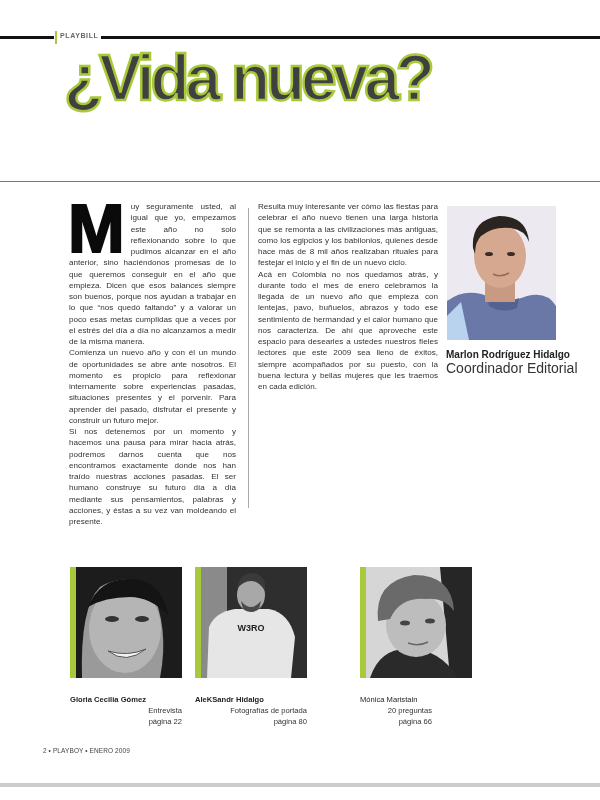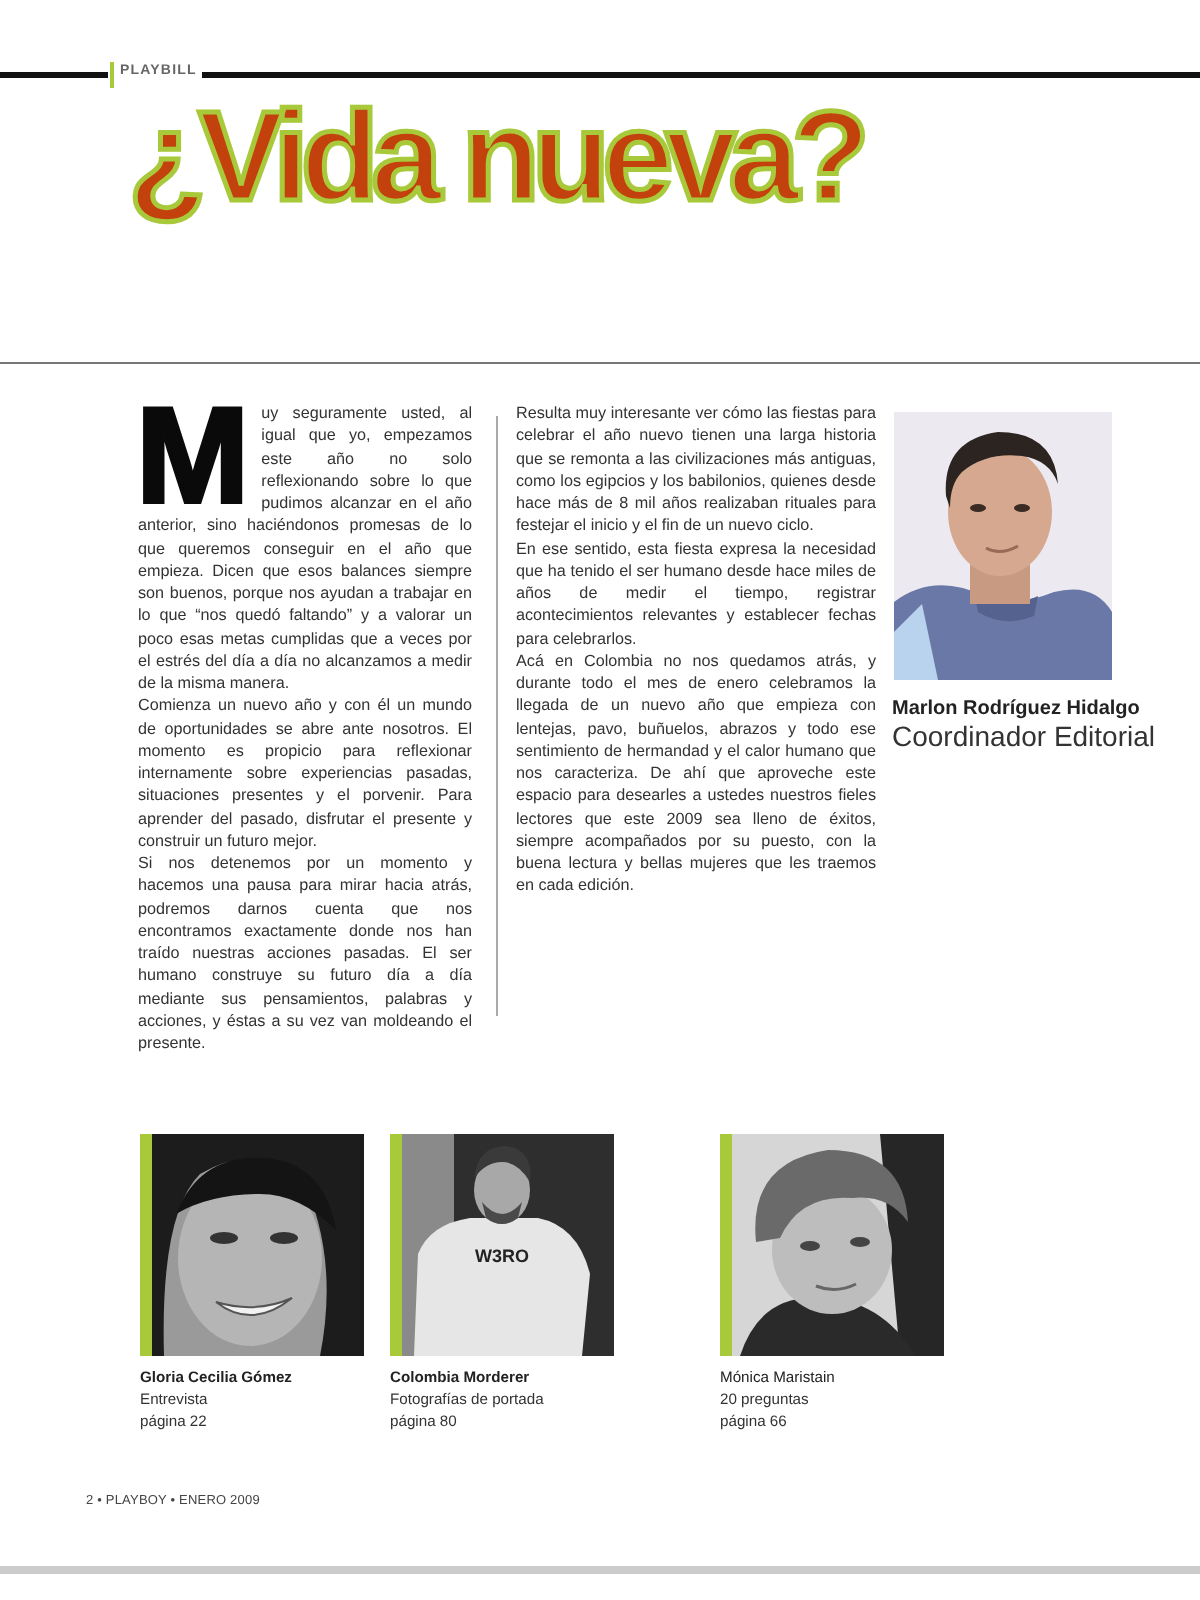--- a/index.html
+++ b/index.html
@@ -16,7 +16,7 @@
     
     .title { position: absolute; left: 64px; top: 62px; font-family: "Liberation Sans", sans-serif; font-weight: 900; line-height: 1; letter-spacing: -4px; }
     .title-line1 { display: block; font-size: 64px; color: #0a0a0a; -webkit-text-stroke: 2.5px #0a0a0a; }
-    .title-line2 { display: block; font-size: 64px; color: #c2410c; -webkit-text-stroke: 2.5px #a8c93a; margin-top: -16px; text-align: center; }
+    .title-line2 { display: block; font-size: 64px; color: #404040; -webkit-text-stroke: 2.5px #a8c93a; margin-top: -16px; text-align: center; }
 
     .title-rule { position: absolute; top: 181px; left: 0; width: 600px; height: 1px; background: #777; }
 

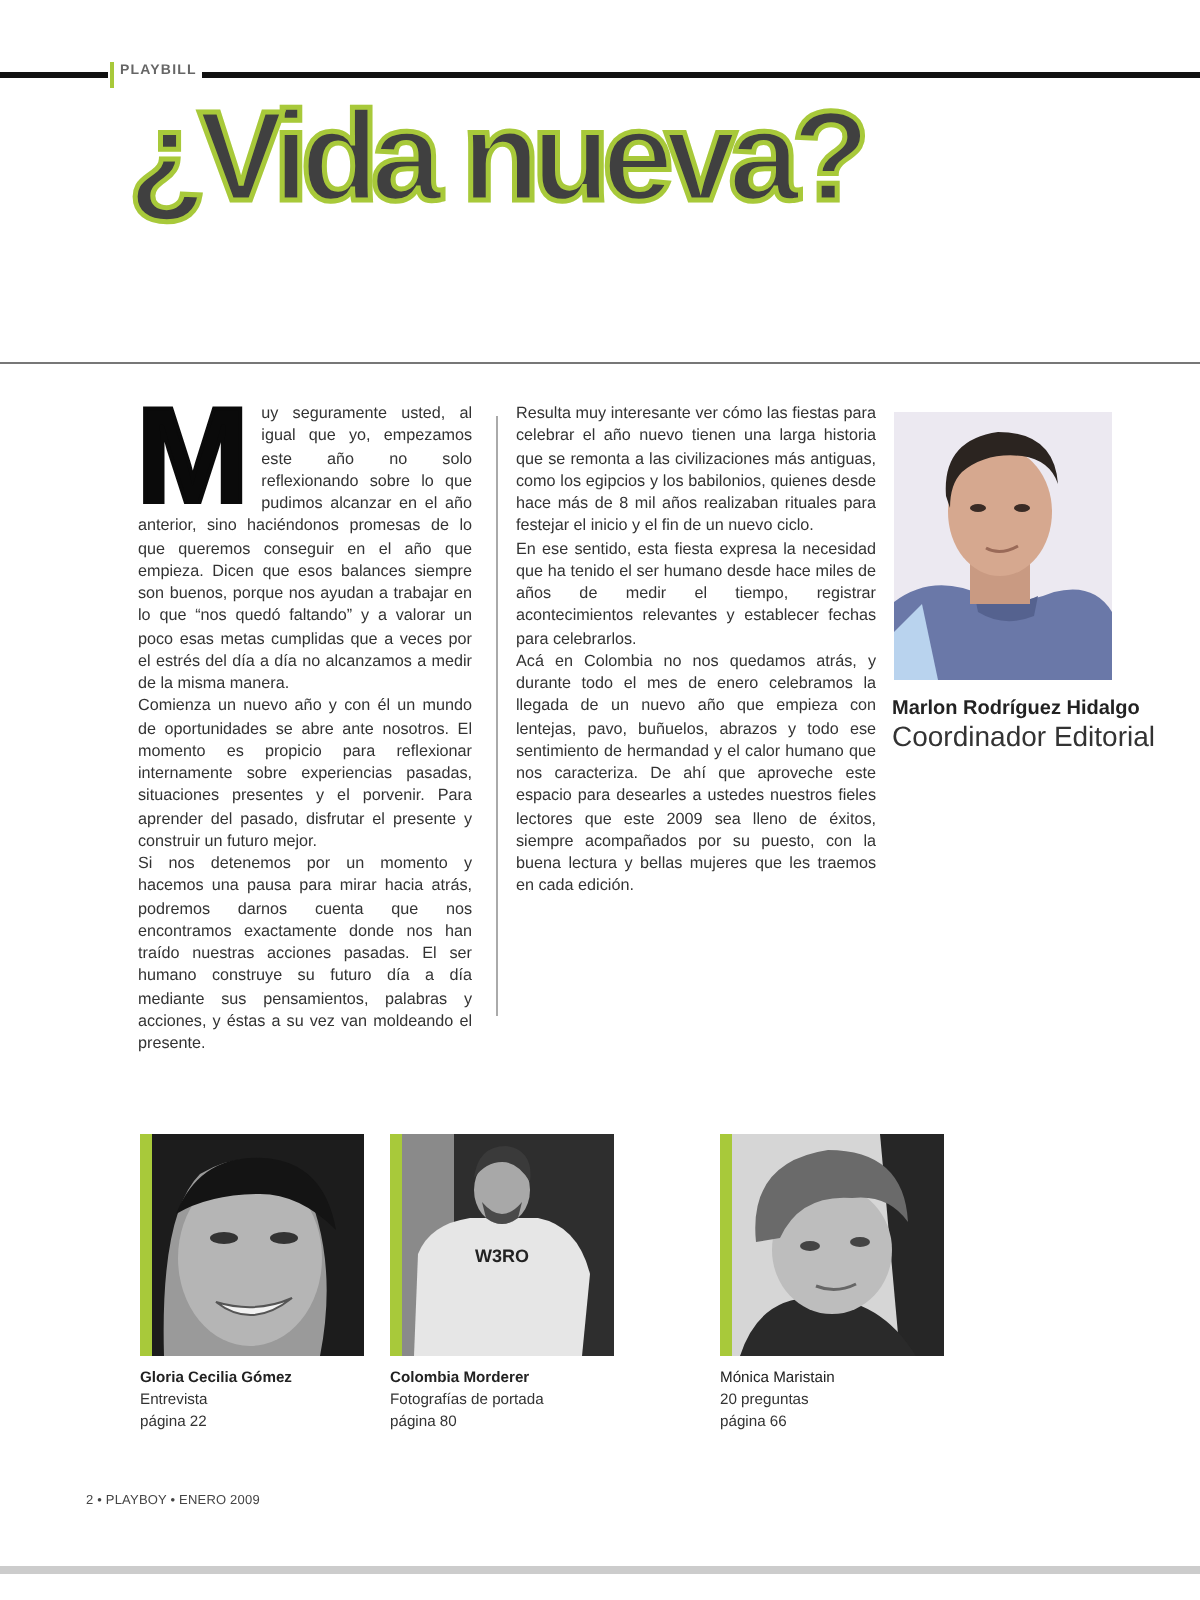--- a/index.html
+++ b/index.html
@@ -74,7 +74,6 @@
 
 <div class="col col2">
   <p>Resulta muy interesante ver cómo las fiestas para celebrar el año nuevo tienen una larga historia que se remonta a las civilizaciones más antiguas, como los egipcios y los babilonios, quienes desde hace más de 8 mil años realizaban rituales para festejar el inicio y el fin de un nuevo ciclo.</p>
-  <p>En ese sentido, esta fiesta expresa la necesidad que ha tenido el ser humano desde hace miles de años de medir el tiempo, registrar acontecimientos relevantes y establecer fechas para celebrarlos.</p>
   <p>Acá en Colombia no nos quedamos atrás, y durante todo el mes de enero celebramos la llegada de un nuevo año que empieza con lentejas, pavo, buñuelos, abrazos y todo ese sentimiento de hermandad y el calor humano que nos caracteriza. De ahí que aproveche este espacio para desearles a ustedes nuestros fieles lectores que este 2009 sea lleno de éxitos, siempre acompañados por su puesto, con la buena lectura y bellas mujeres que les traemos en cada edición.</p>
 </div>
 

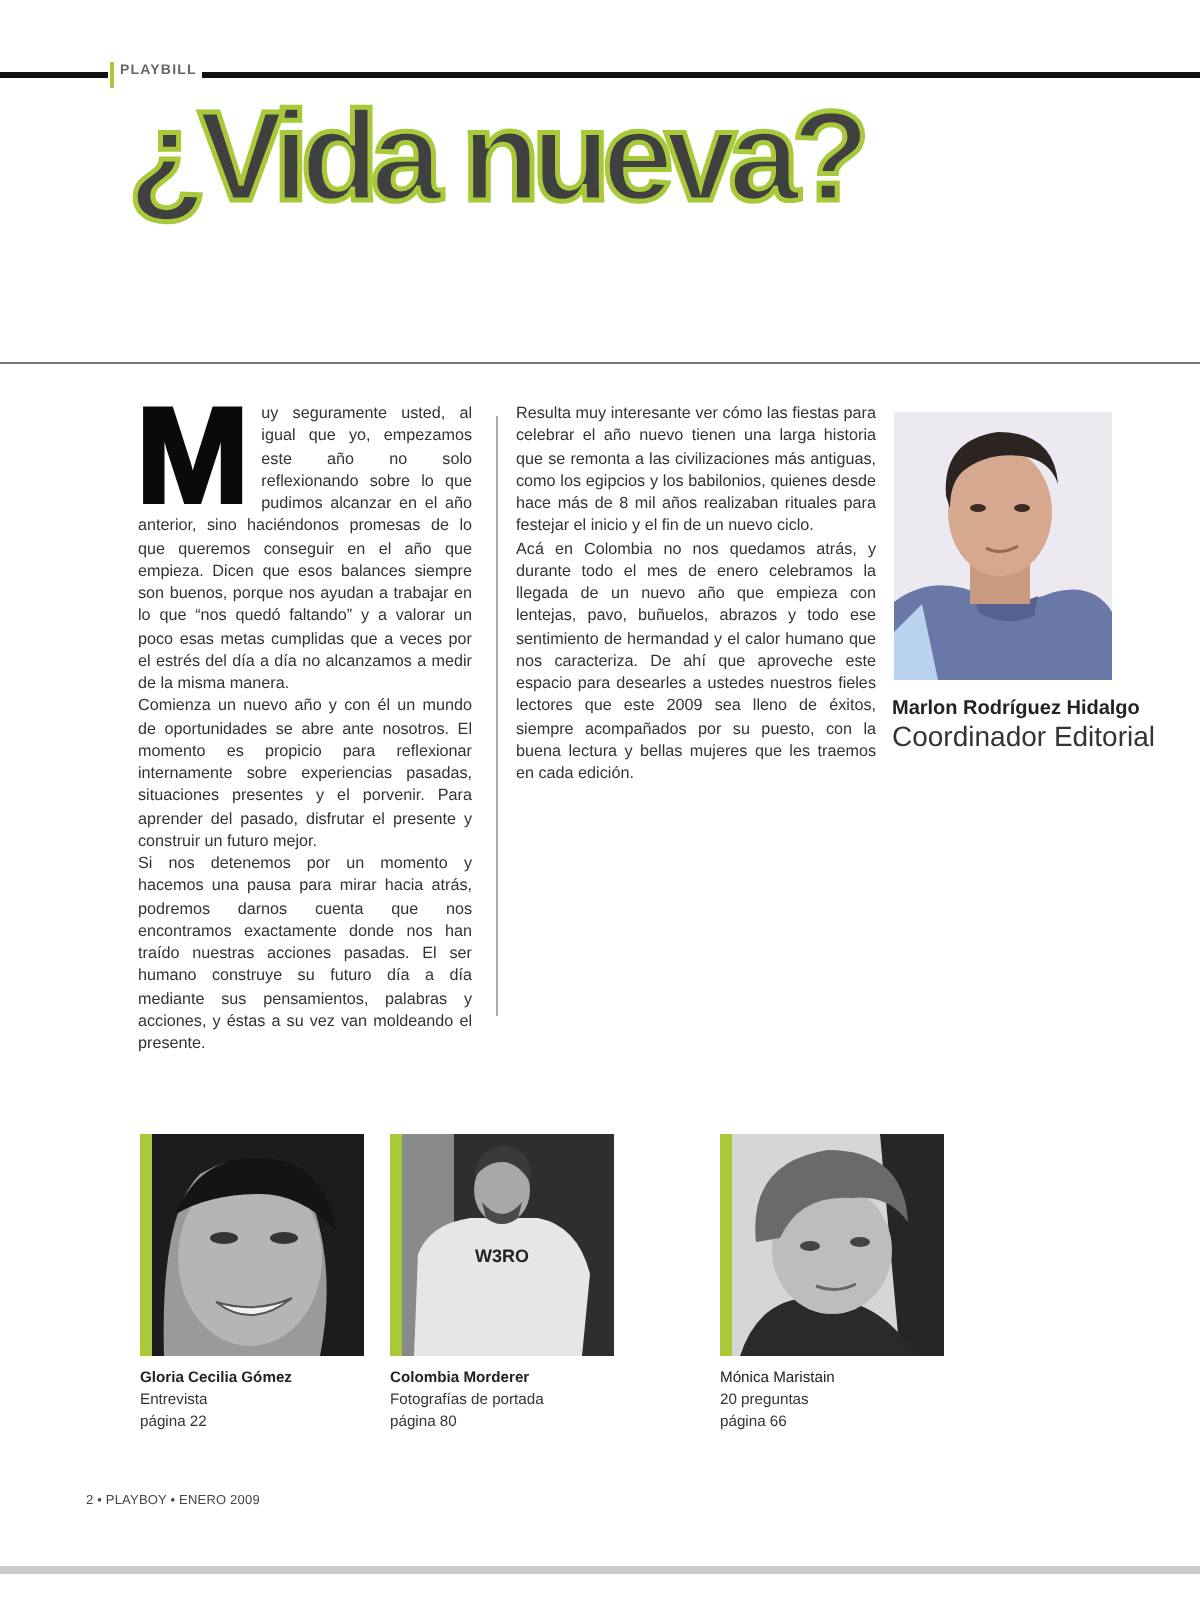--- a/index.html
+++ b/index.html
@@ -38,7 +38,7 @@
     .contrib { position: absolute; top: 567px; width: 112px; }
     .contrib-photo { position: relative; width: 112px; height: 111px; overflow: hidden; background: #737373; }
     .contrib-photo .accent { position: absolute; left: 0; top: 0; width: 6px; height: 100%; background: #a8c93a; z-index: 2; }
-    .contrib-name { margin-top: 5px; font-size: 7.6px; line-height: 11px; color: #222; }
+    .contrib-name { margin-top: 16px; font-size: 7.6px; line-height: 11px; color: #222; }
     .contrib-name.bold { font-weight: bold; }
     .contrib-line { font-size: 7.6px; line-height: 11px; color: #333; }
     .c1 { left: 70px; }

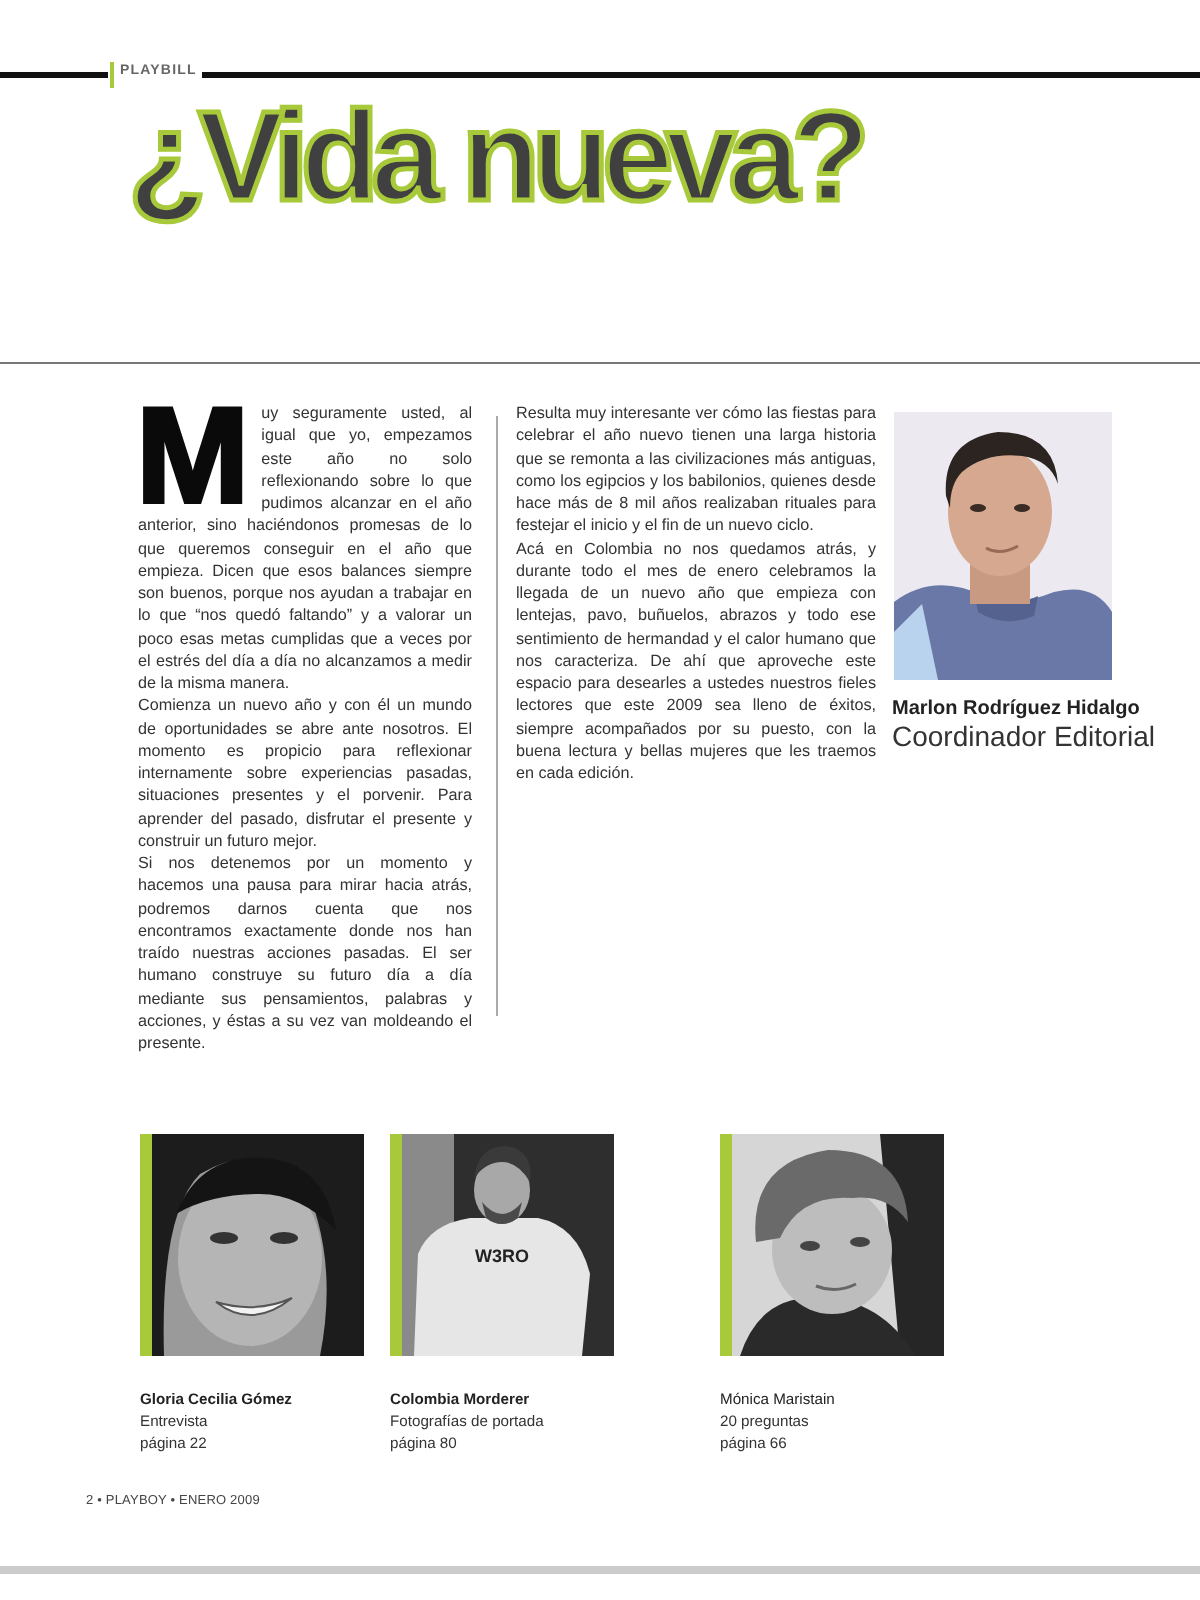--- a/index.html
+++ b/index.html
@@ -125,7 +125,7 @@
       <text x="56" y="64" font-size="9" font-weight="bold" text-anchor="middle" fill="#222" font-family="Liberation Sans, sans-serif">W3RO</text>
     </svg>
   </div>
-  <div class="contrib-name bold">Colombia Morderer</div>
+  <div class="contrib-name bold">AleKSandr Hidalgo</div>
   <div class="contrib-line">Fotografías de portada</div>
   <div class="contrib-line">página 80</div>
 </div>

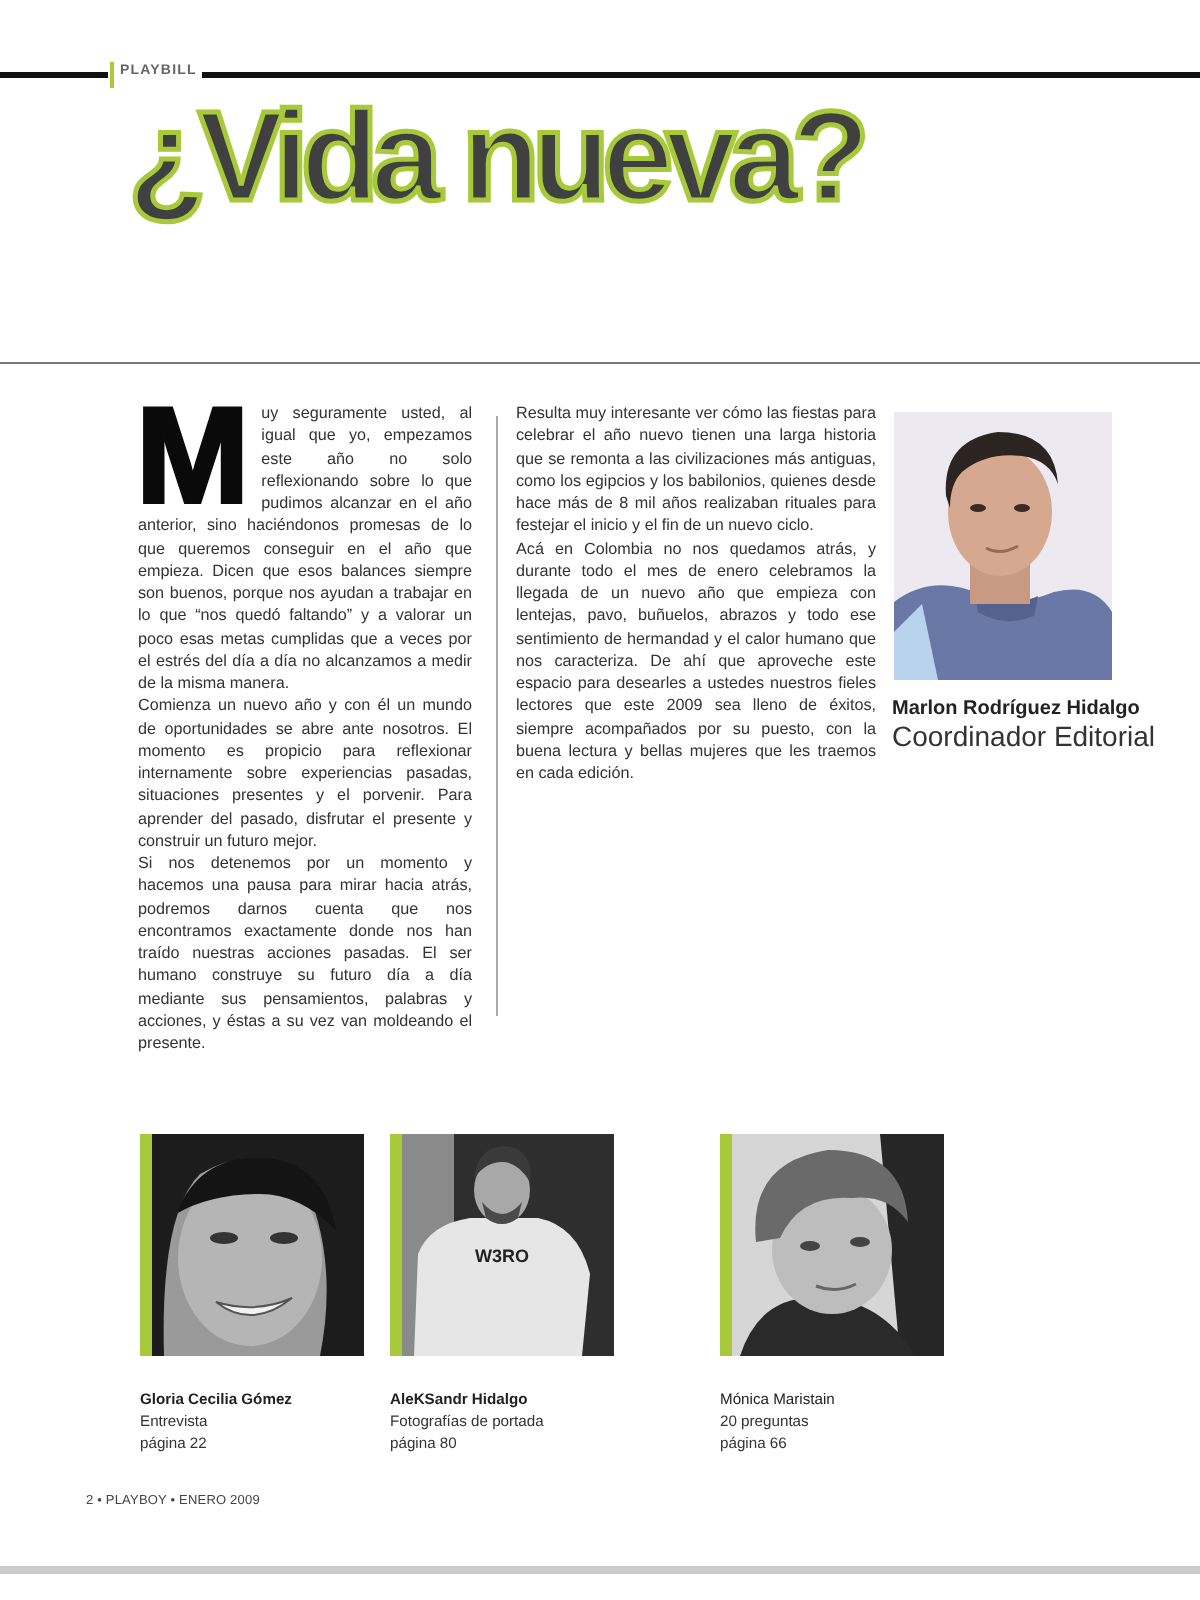--- a/index.html
+++ b/index.html
@@ -40,7 +40,7 @@
     .contrib-photo .accent { position: absolute; left: 0; top: 0; width: 6px; height: 100%; background: #a8c93a; z-index: 2; }
     .contrib-name { margin-top: 16px; font-size: 7.6px; line-height: 11px; color: #222; }
     .contrib-name.bold { font-weight: bold; }
-    .contrib-line { font-size: 7.6px; line-height: 11px; color: #333; }
+    .contrib-line { font-size: 7.6px; line-height: 11px; color: #333; text-align: right; }
     .c1 { left: 70px; }
     .c2 { left: 195px; }
     .c3 { left: 320px; padding-left: 40px; }

